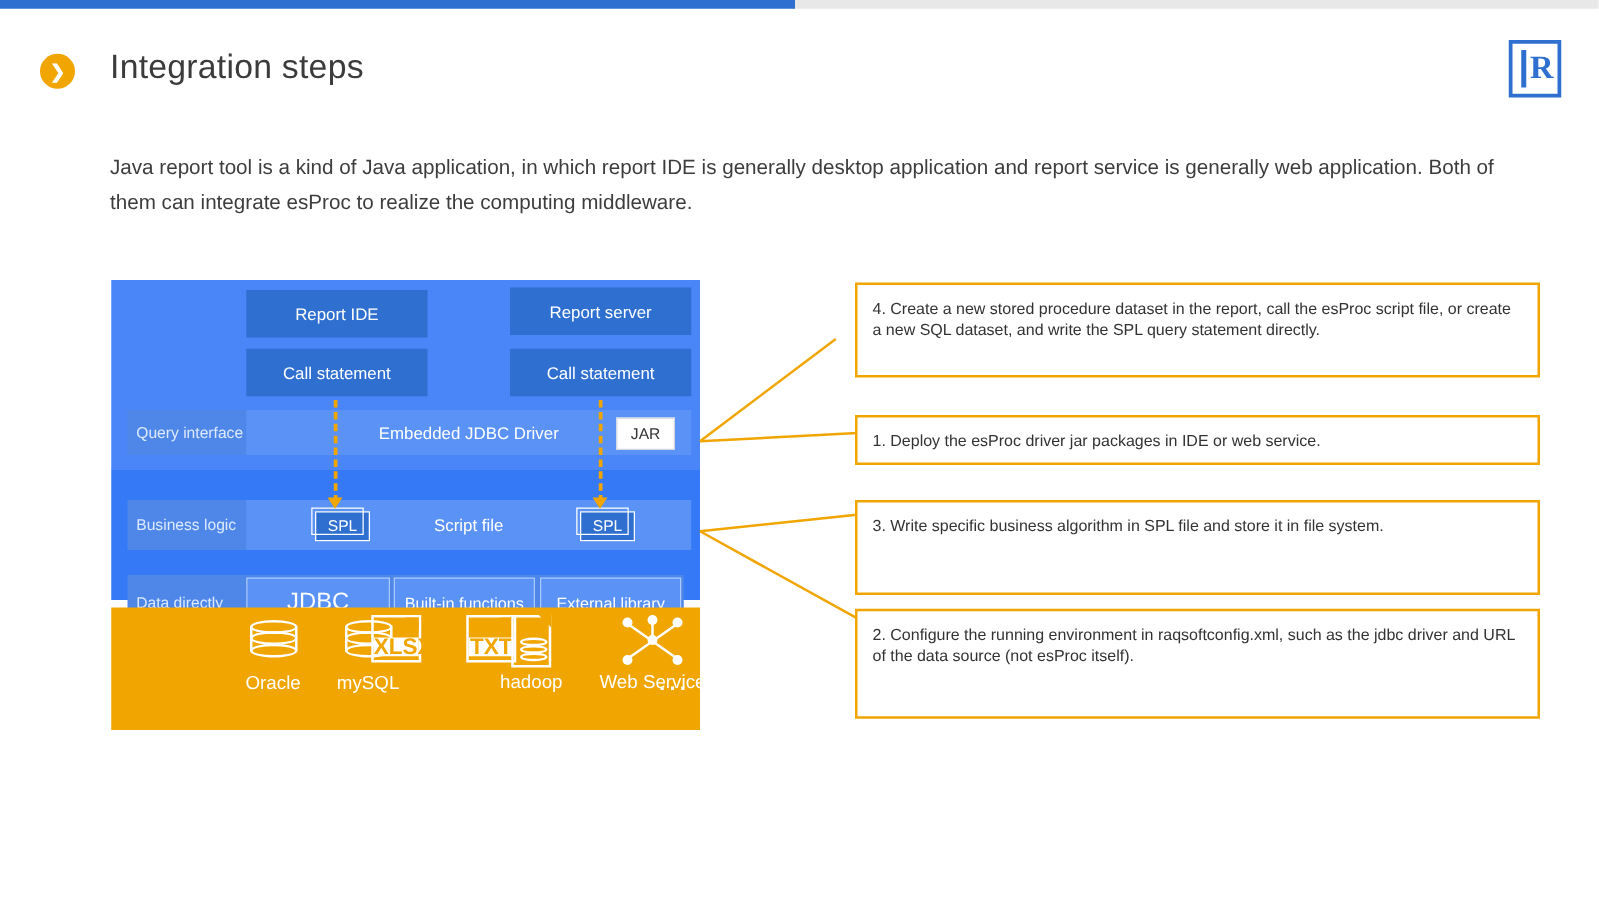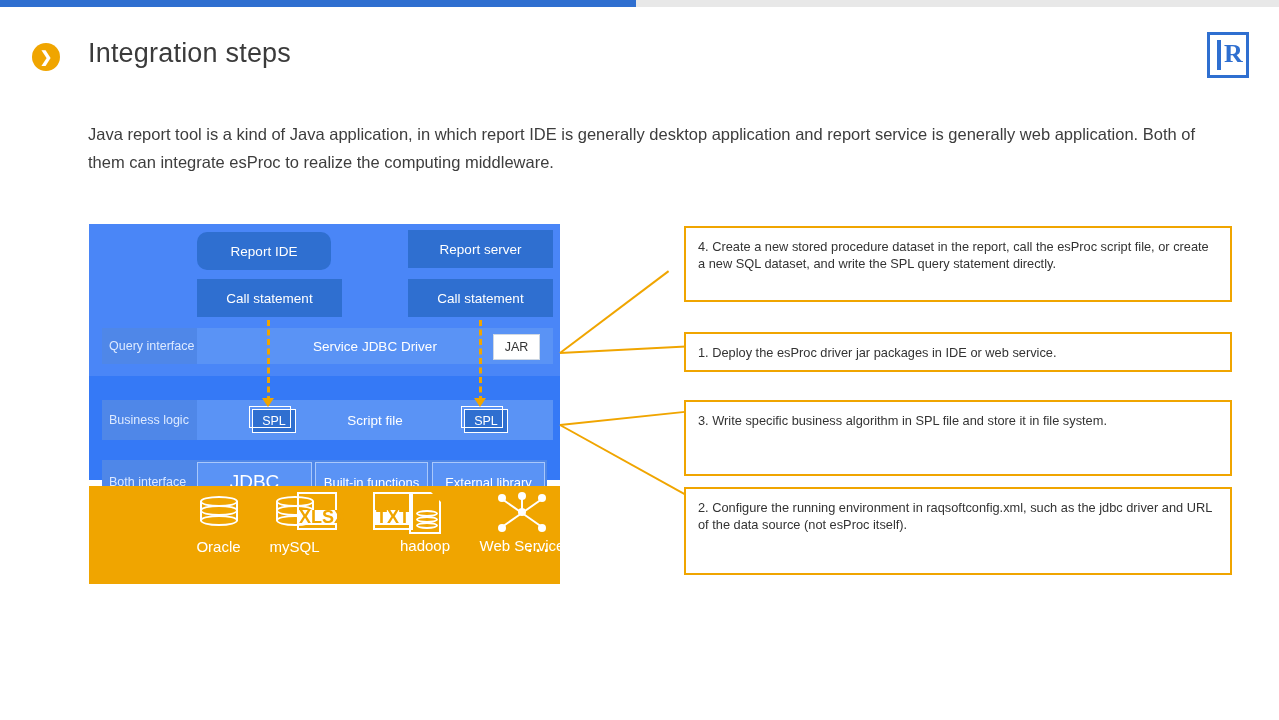--- a/index.html
+++ b/index.html
@@ -330,7 +330,7 @@
 <div class="diagram">
 
   <div class="panel-top">
-    <div class="box" style="left:108px; top:8px; width:134px; height:38px;border-radius:10px;">Report IDE</div>
+    <div class="box" style="left:108px; top:8px; width:145px; height:38px;">Report IDE</div>
     <div class="box" style="left:319px; top:6px; width:145px; height:38px;">Report server</div>
     <div class="box" style="left:108px; top:55px; width:145px; height:38px;">Call statement</div>
     <div class="box" style="left:319px; top:55px; width:145px; height:38px;">Call statement</div>

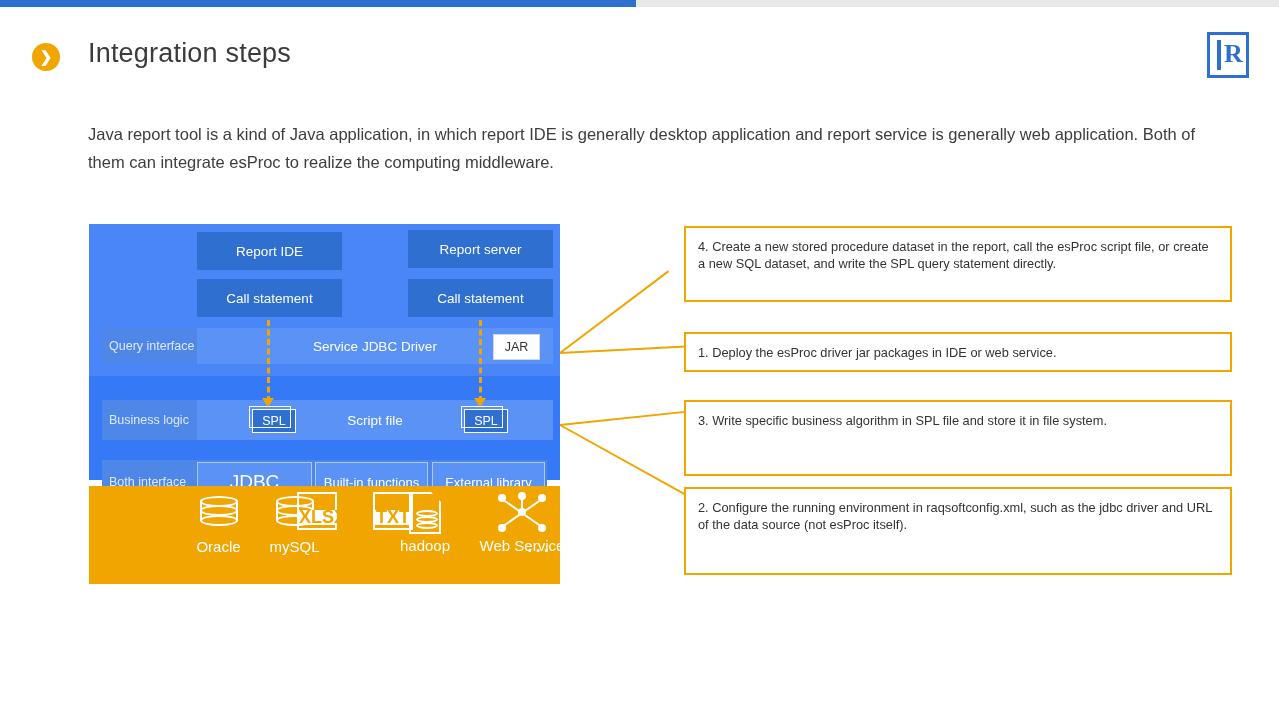--- a/index.html
+++ b/index.html
@@ -337,7 +337,7 @@
 
     <div class="strip" style="left:13px; top:104px; width:445px; height:36px;"></div>
     <div class="side-label" style="left:20px; top:104px; height:36px;">Query interface</div>
-    <div class="box lightblue" style="left:108px; top:104px; width:356px; height:36px; justify-content:center;">Service JDBC Driver</div>
+    <div class="box lightblue" style="left:108px; top:104px; width:356px; height:36px; justify-content:center;">Embedded JDBC Driver</div>
     <div class="jar-chip" style="left:404px; top:110px; width:45px; height:24px;">JAR</div>
   </div>
 

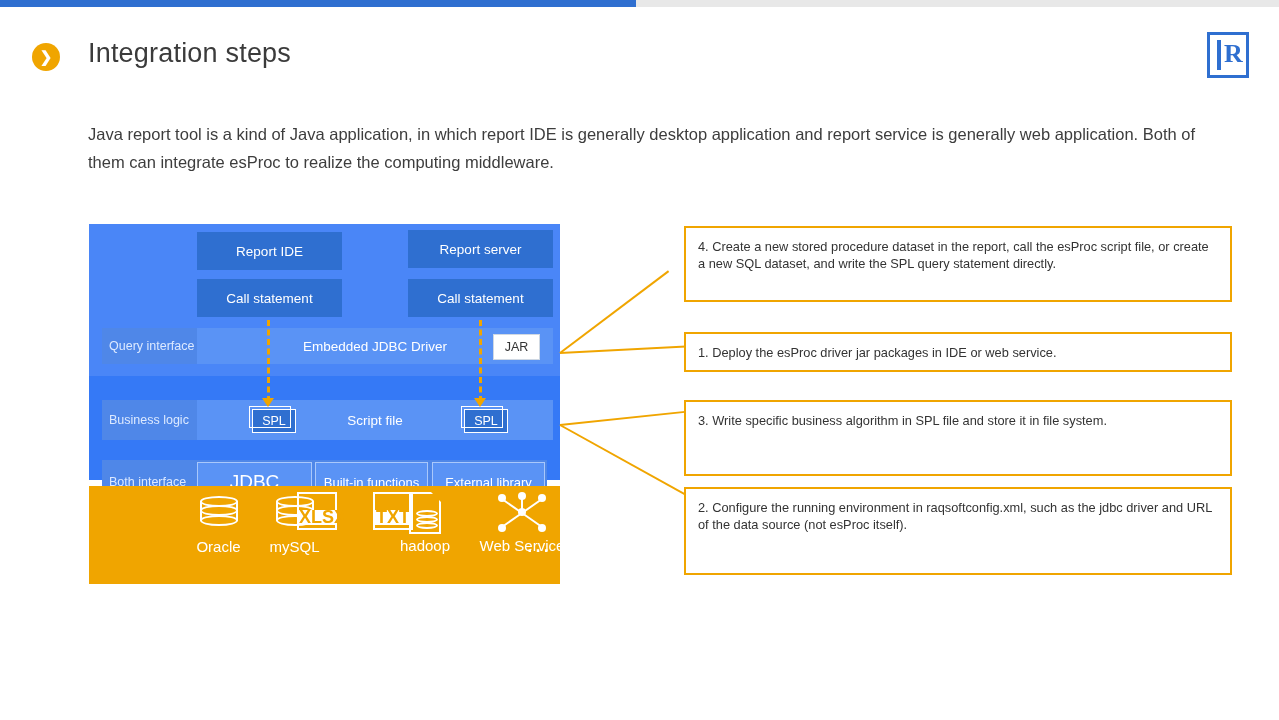--- a/index.html
+++ b/index.html
@@ -349,7 +349,7 @@
     <div class="spl-chip" style="left:375px; top:33px;">SPL</div>
 
     <div class="strip" style="left:13px; top:84px; width:445px; height:44px;"></div>
-    <div class="side-label" style="left:20px; top:84px; height:44px;">Both interface</div>
+    <div class="side-label" style="left:20px; top:84px; height:44px;">Data directly</div>
     <div class="box outline" style="left:108px; top:86px; width:115px; height:40px; font-size:19px;">JDBC</div>
     <div class="box outline" style="left:226px; top:86px; width:113px; height:40px; font-size:13px;">Built-in functions</div>
     <div class="box outline" style="left:343px; top:86px; width:113px; height:40px; font-size:13px;">External library</div>

